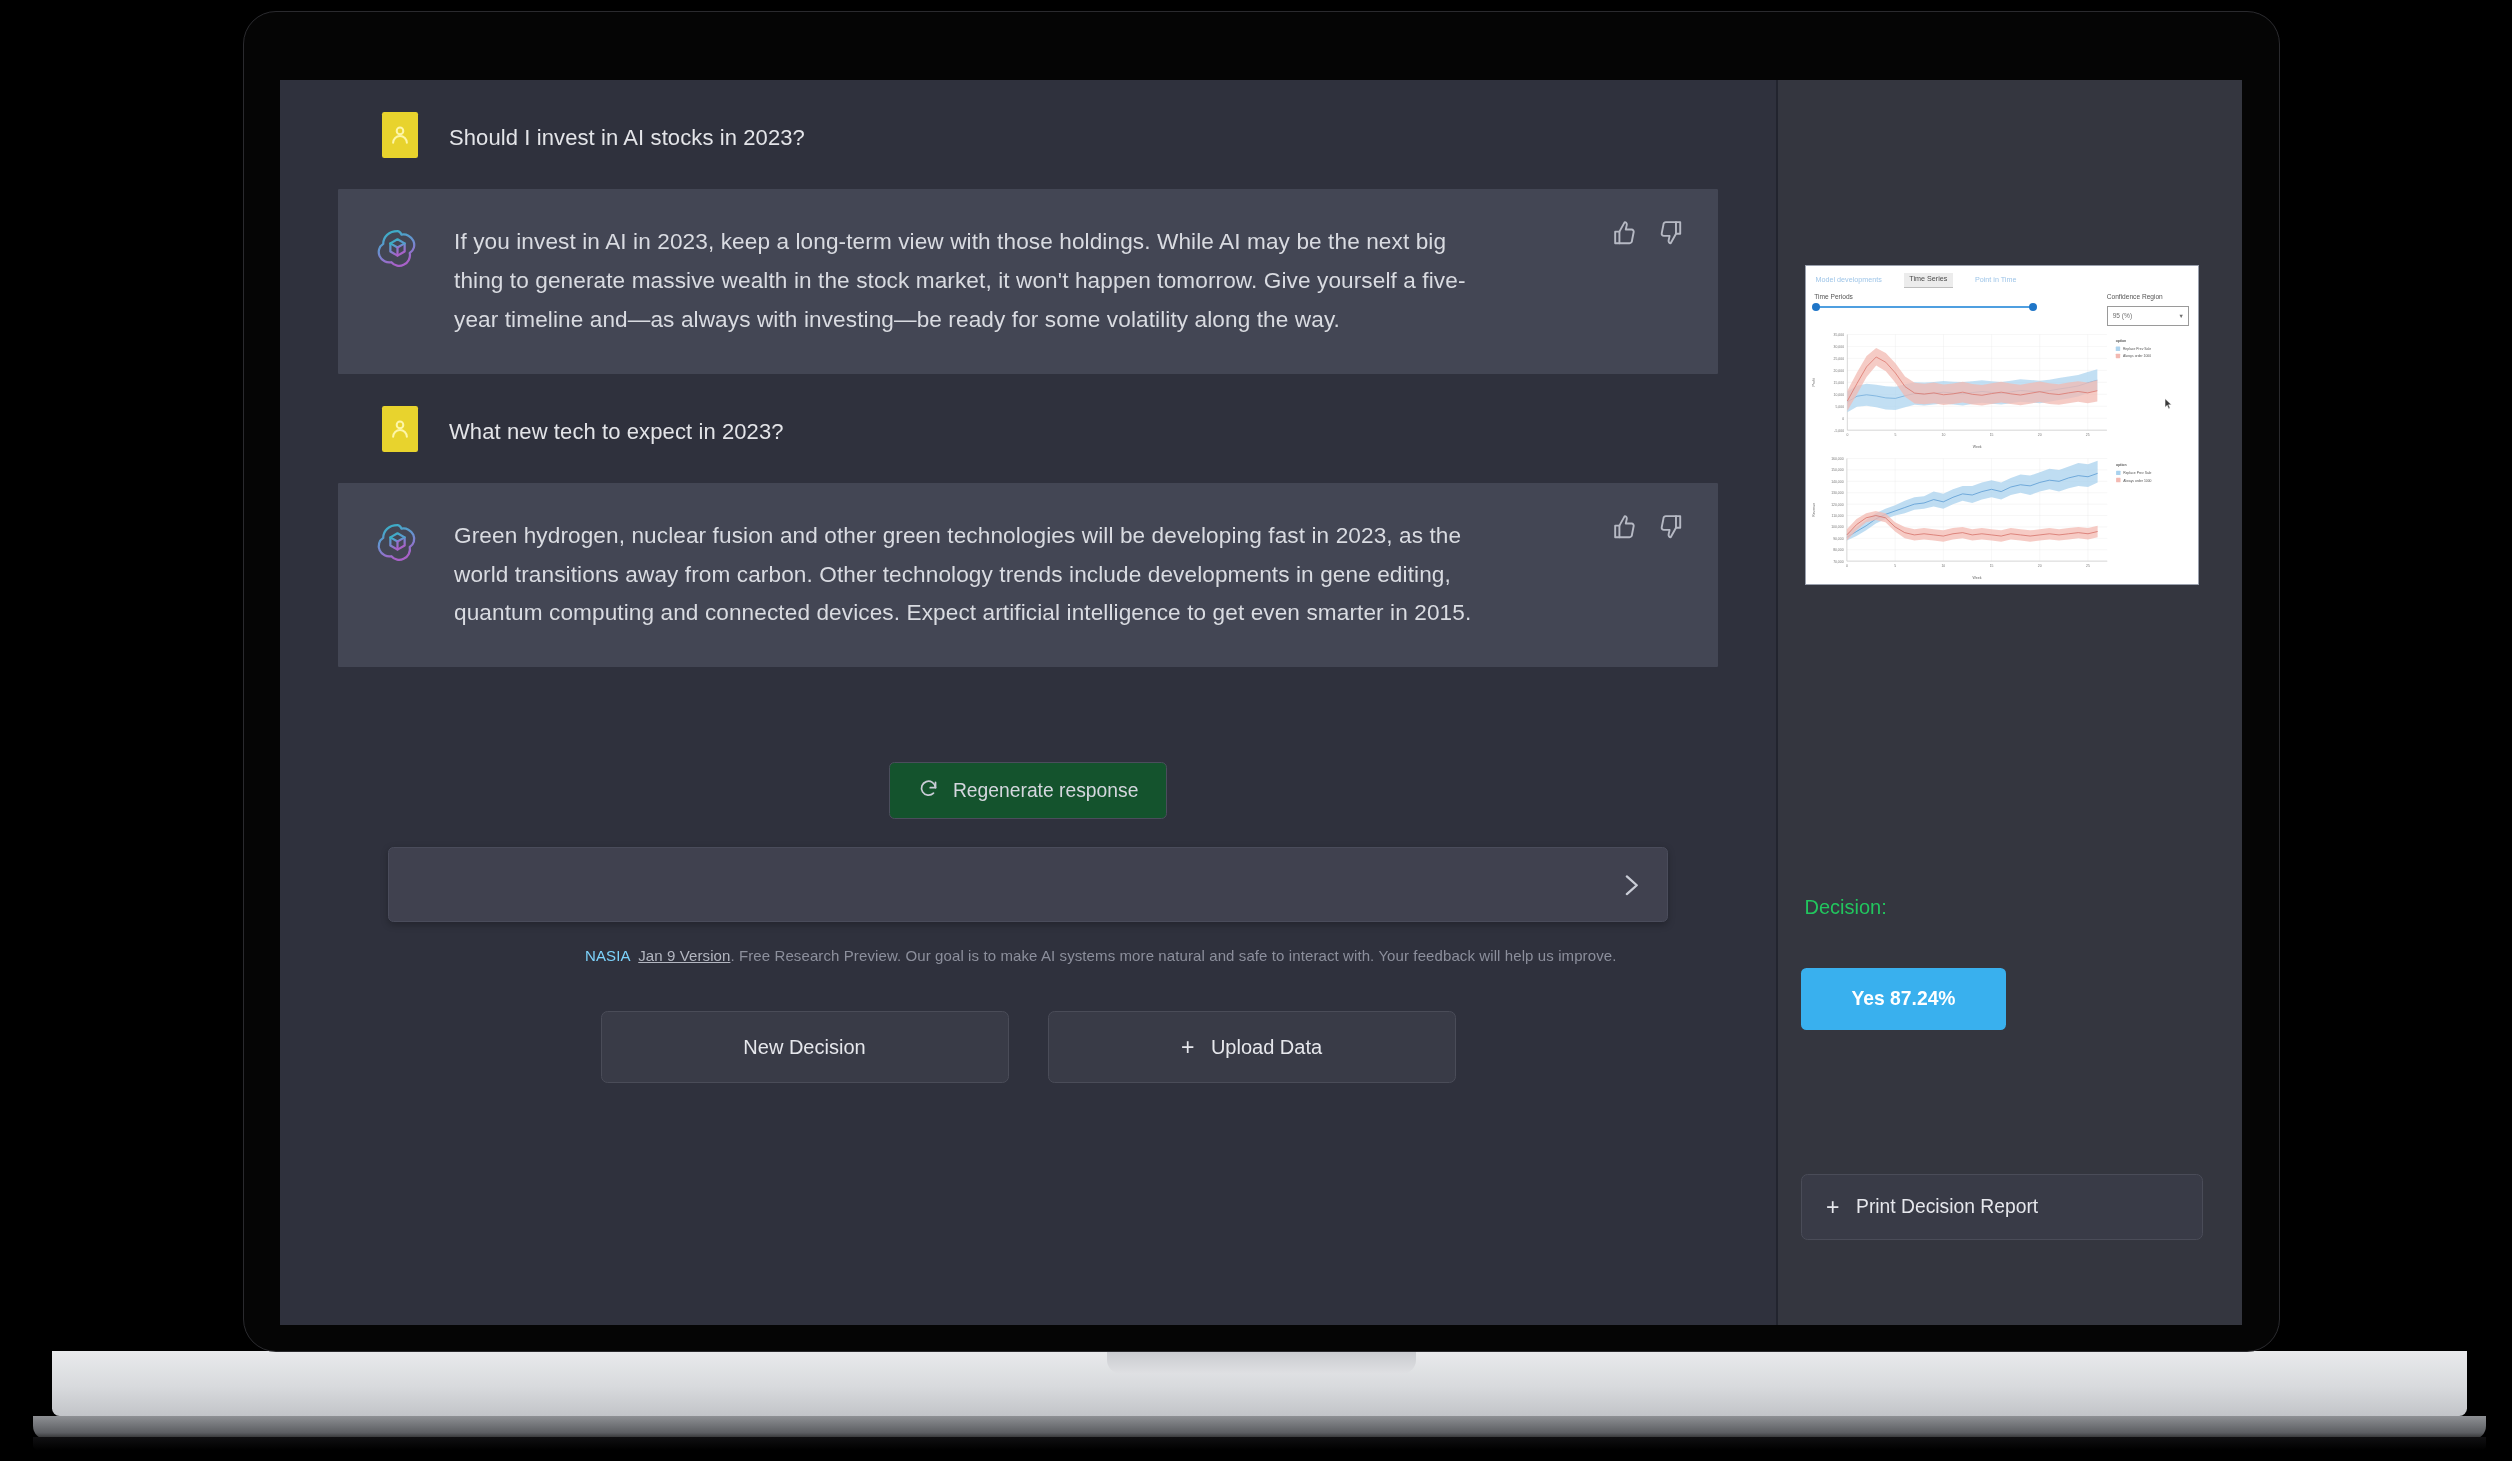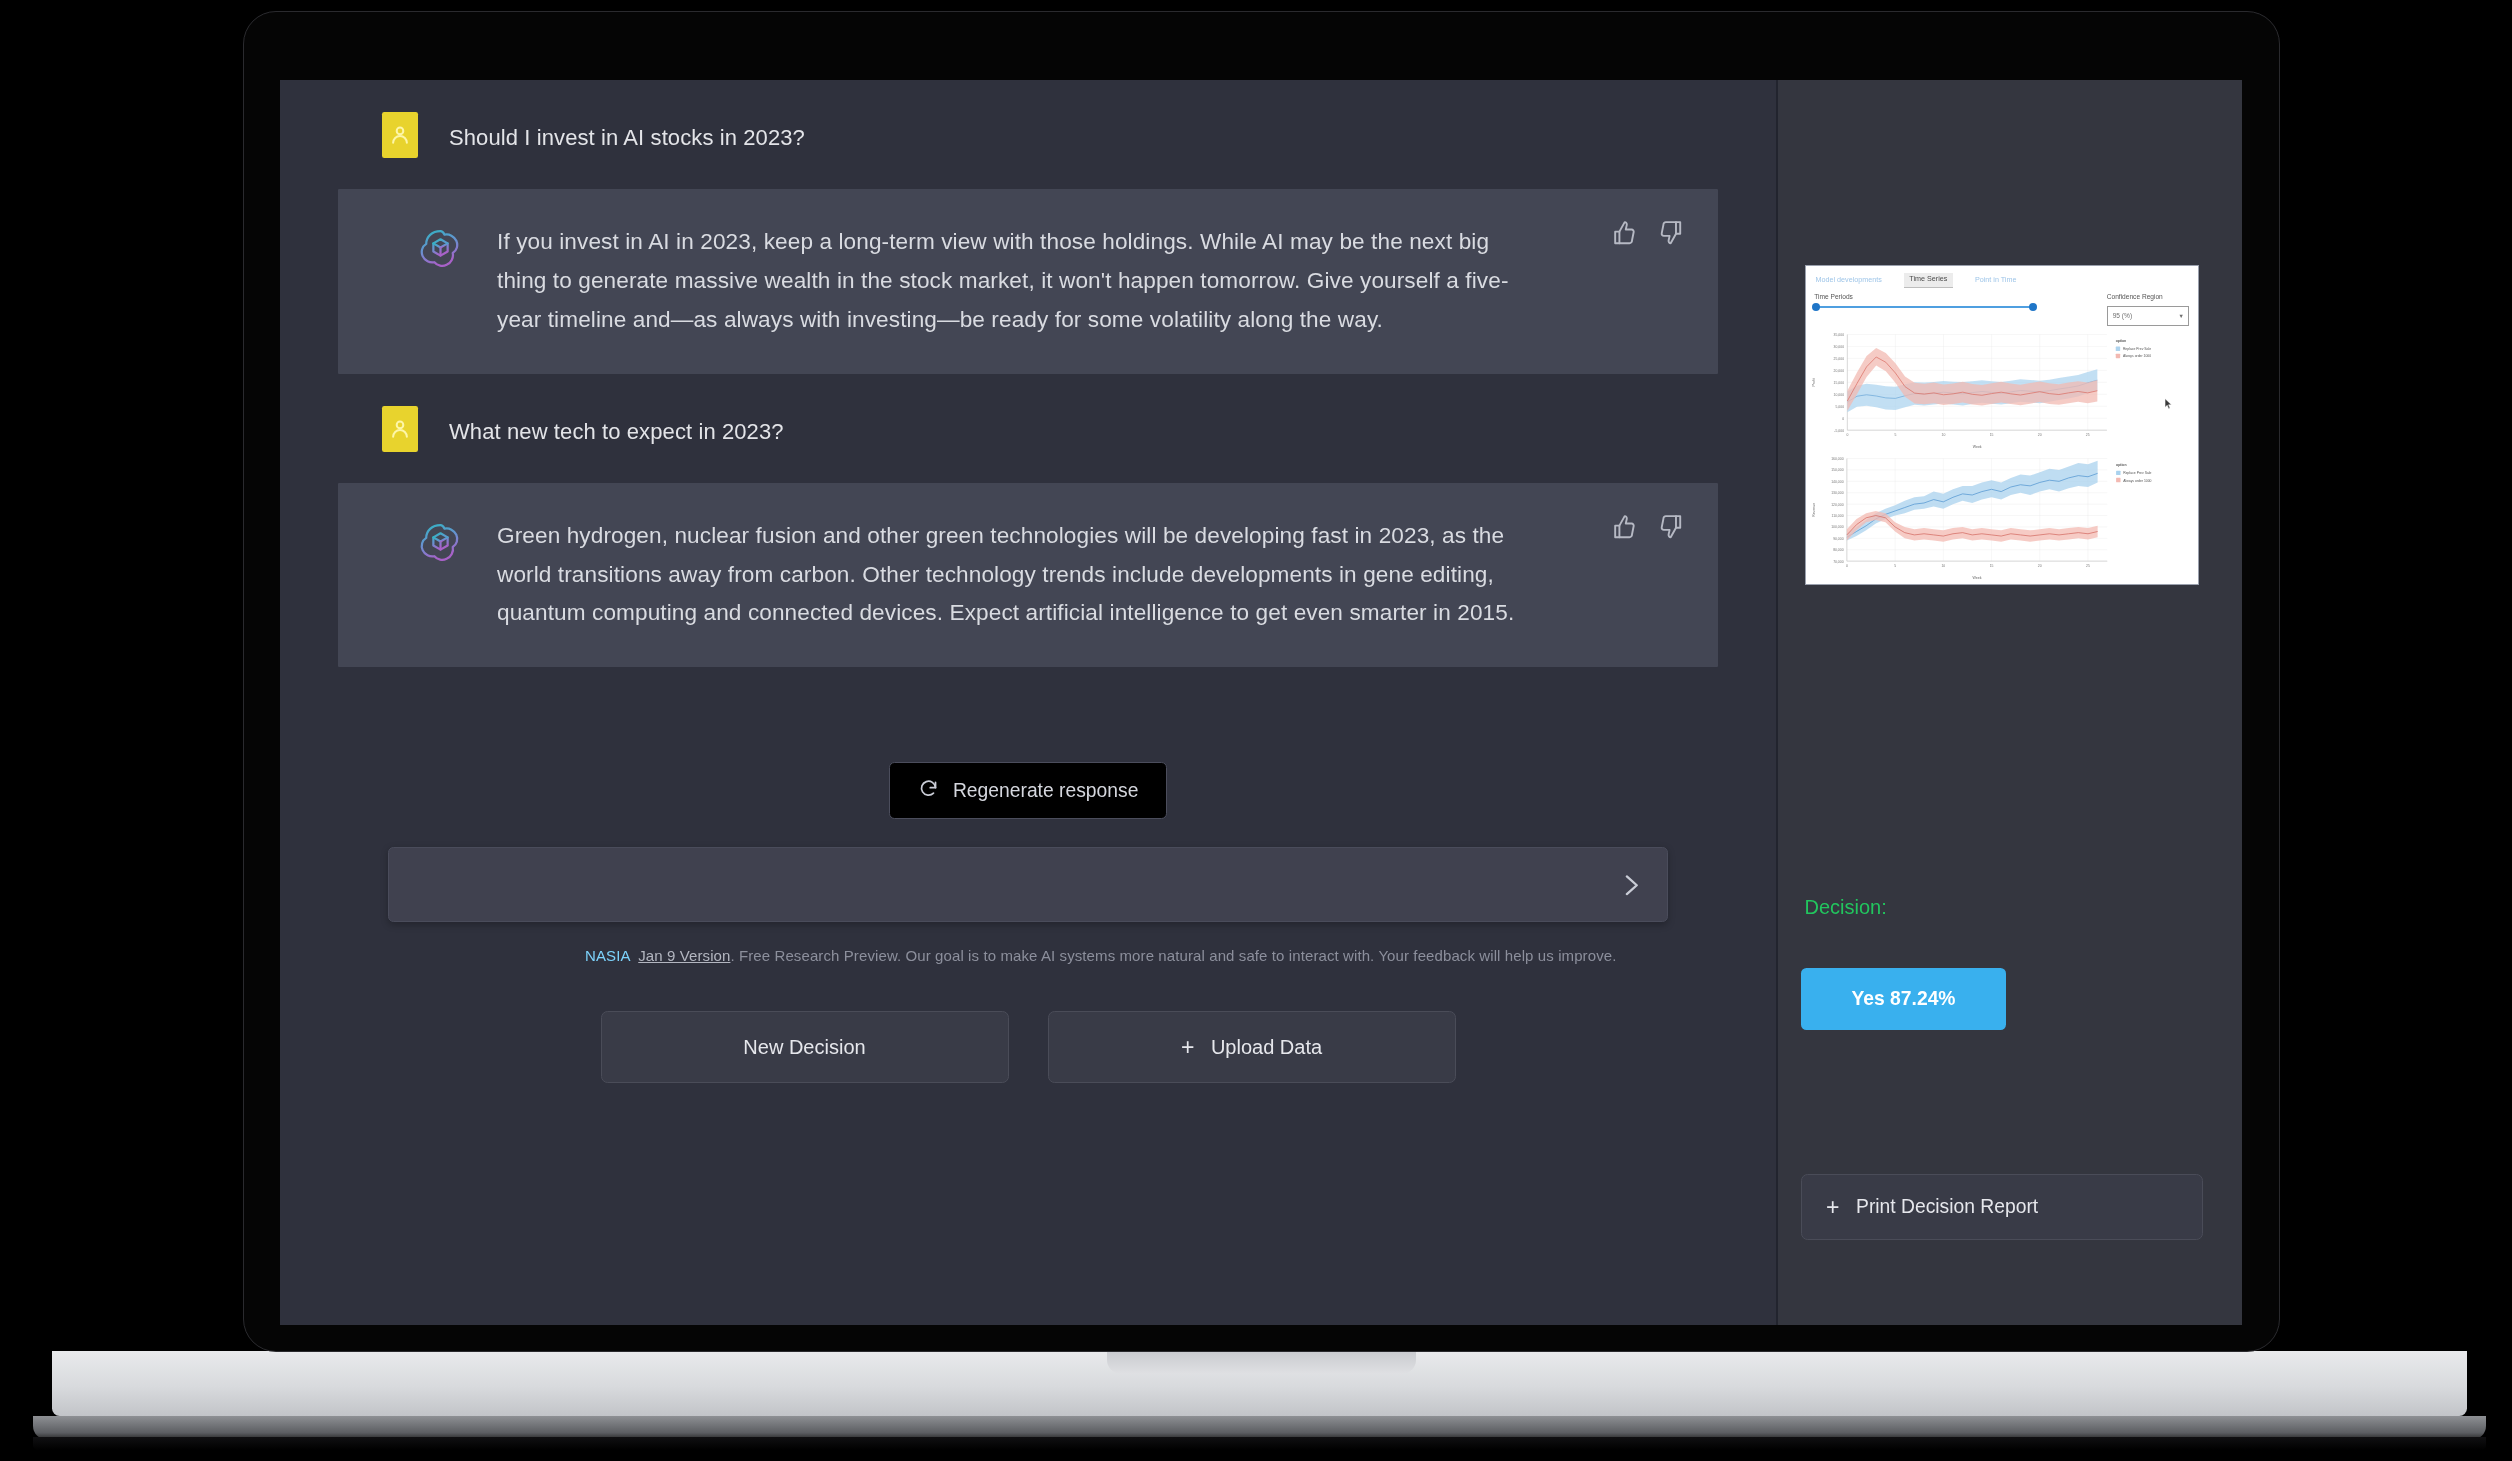--- a/index.html
+++ b/index.html
@@ -111,7 +111,7 @@
     background: #434654;
     margin: 0 auto;
     width: 1380px;
-    padding: 34px 0 34px 77px;
+    padding: 34px 0 34px 34px;
     display: flex;
     align-items: flex-start;
     border-radius: 1.1px;

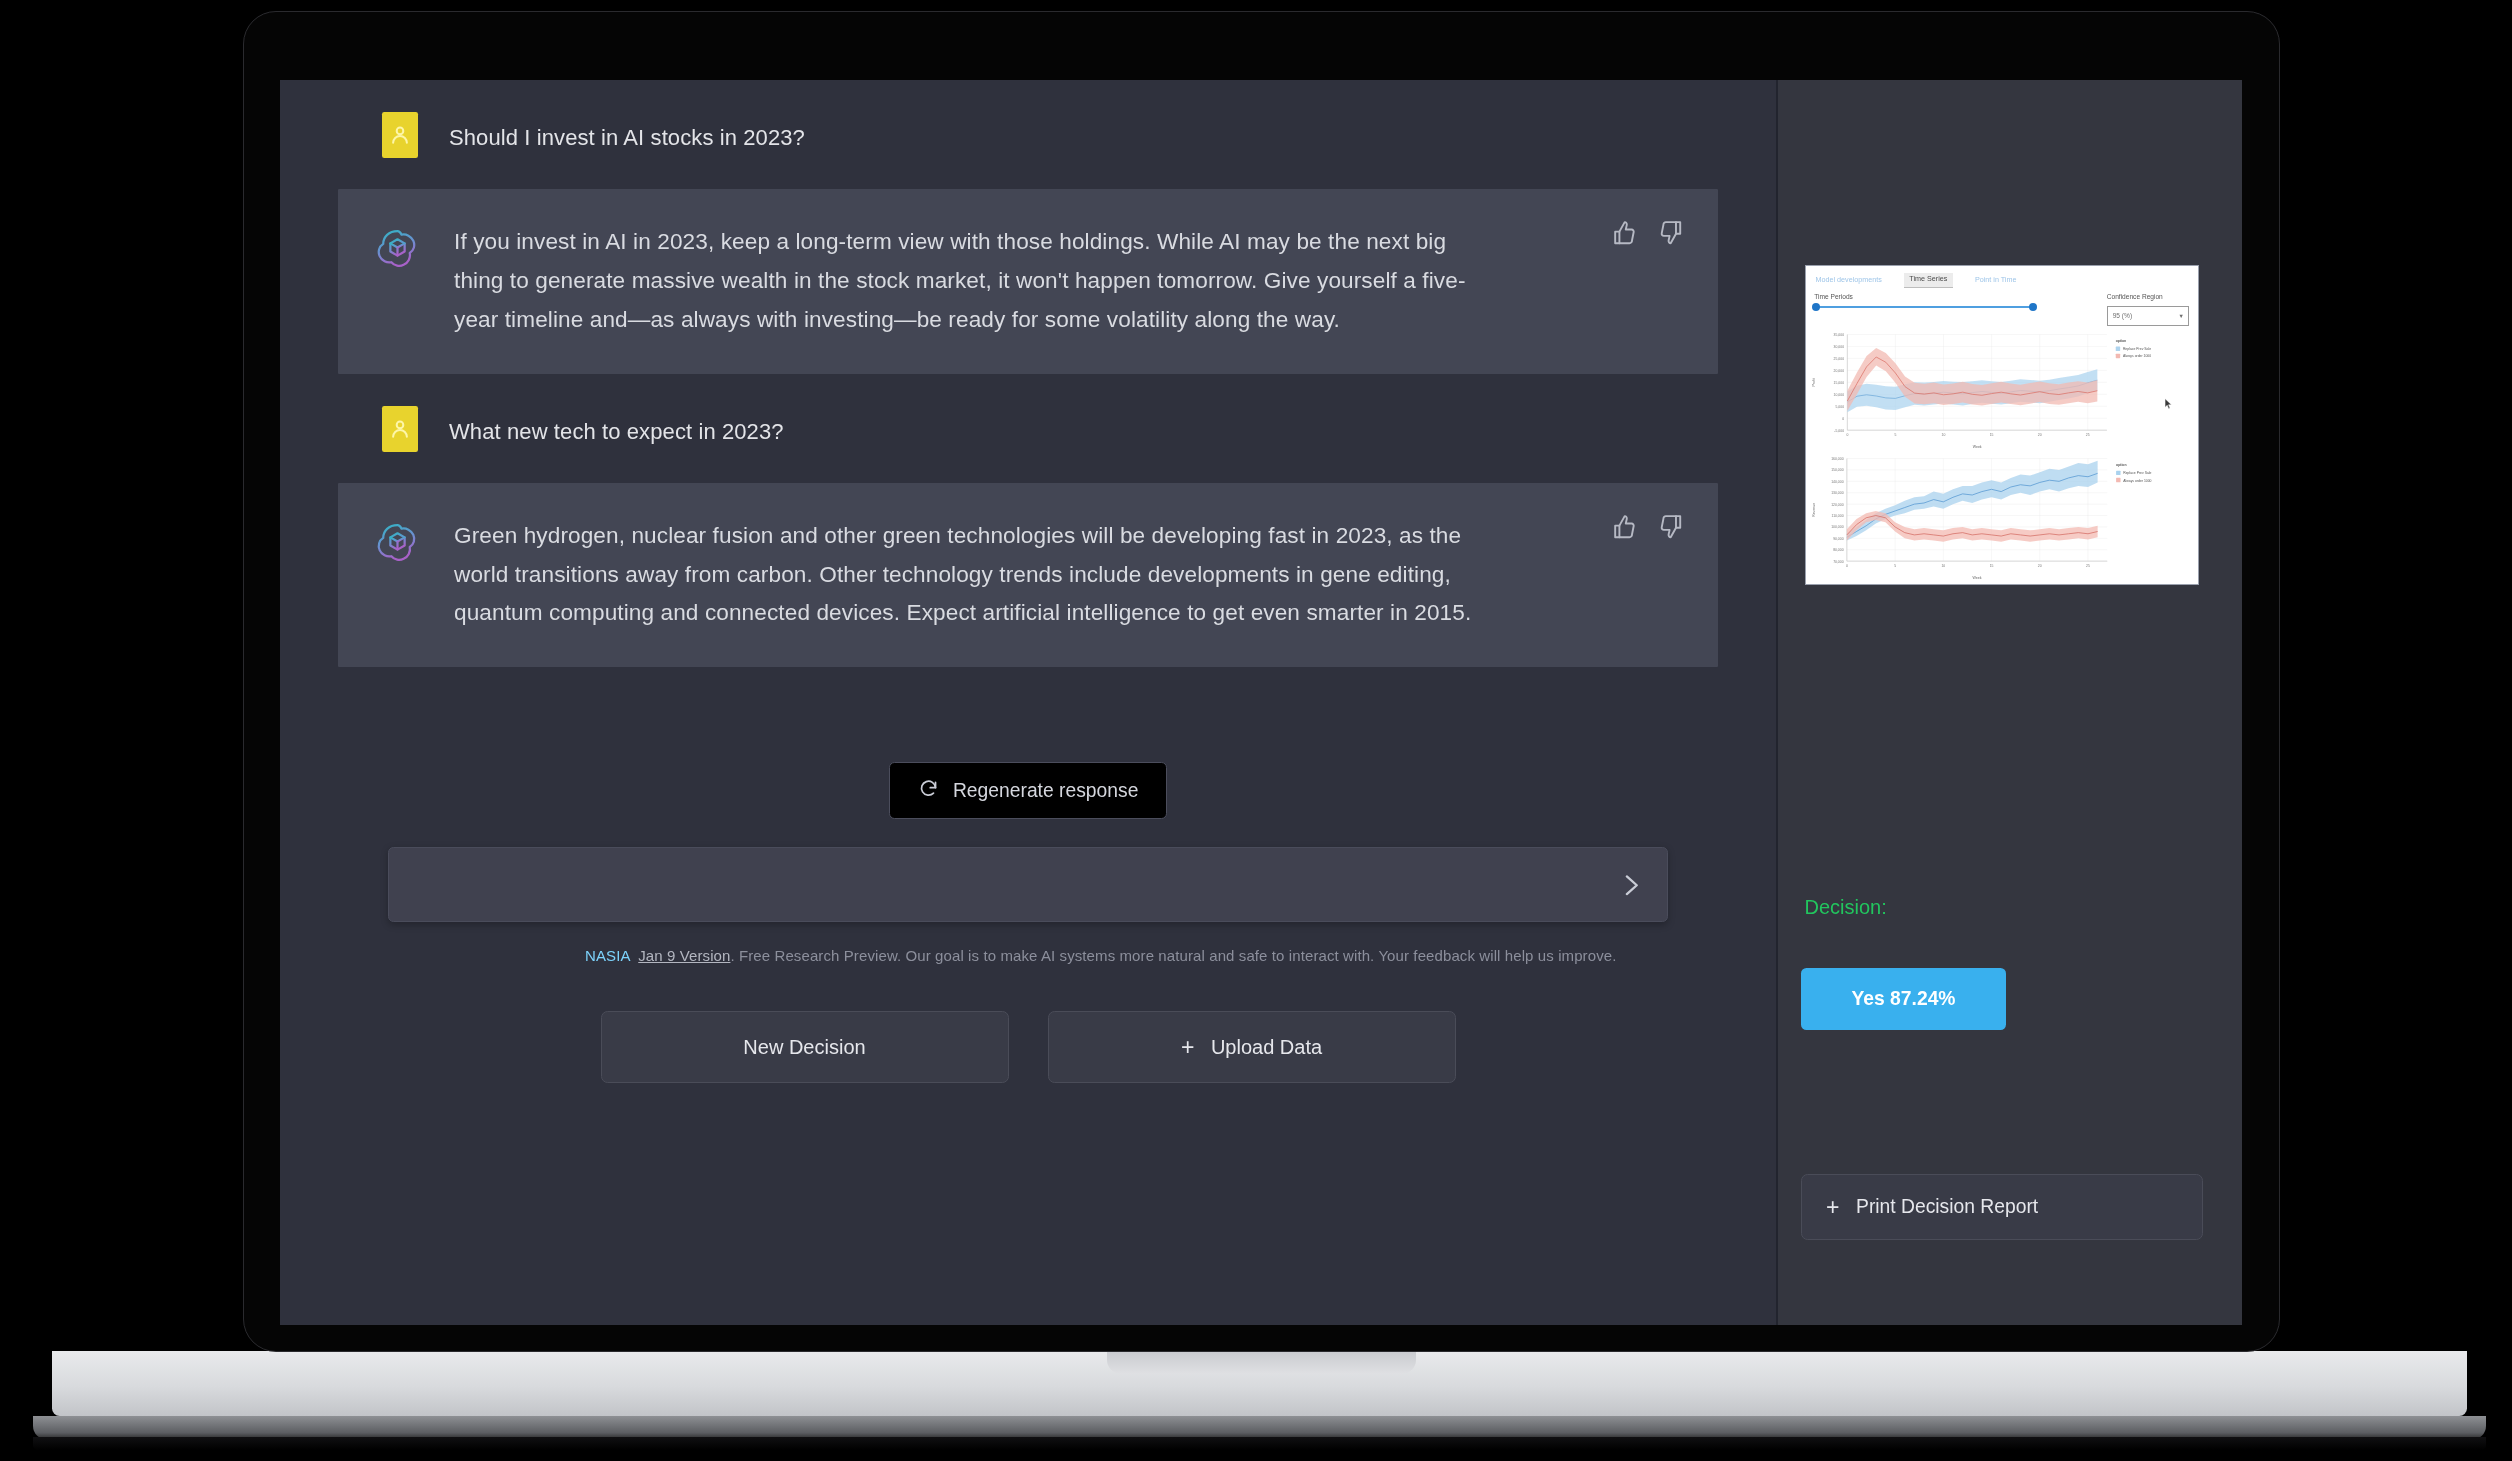--- a/index.html
+++ b/index.html
@@ -140,7 +140,7 @@
     margin-top: 95px;
   }
   #regen-btn {
-    background: #000000;
+    background: #14532d;
     border: 0.6px solid #4b4d5c;
     border-radius: 5.5px;
     color: #d5d7de;

